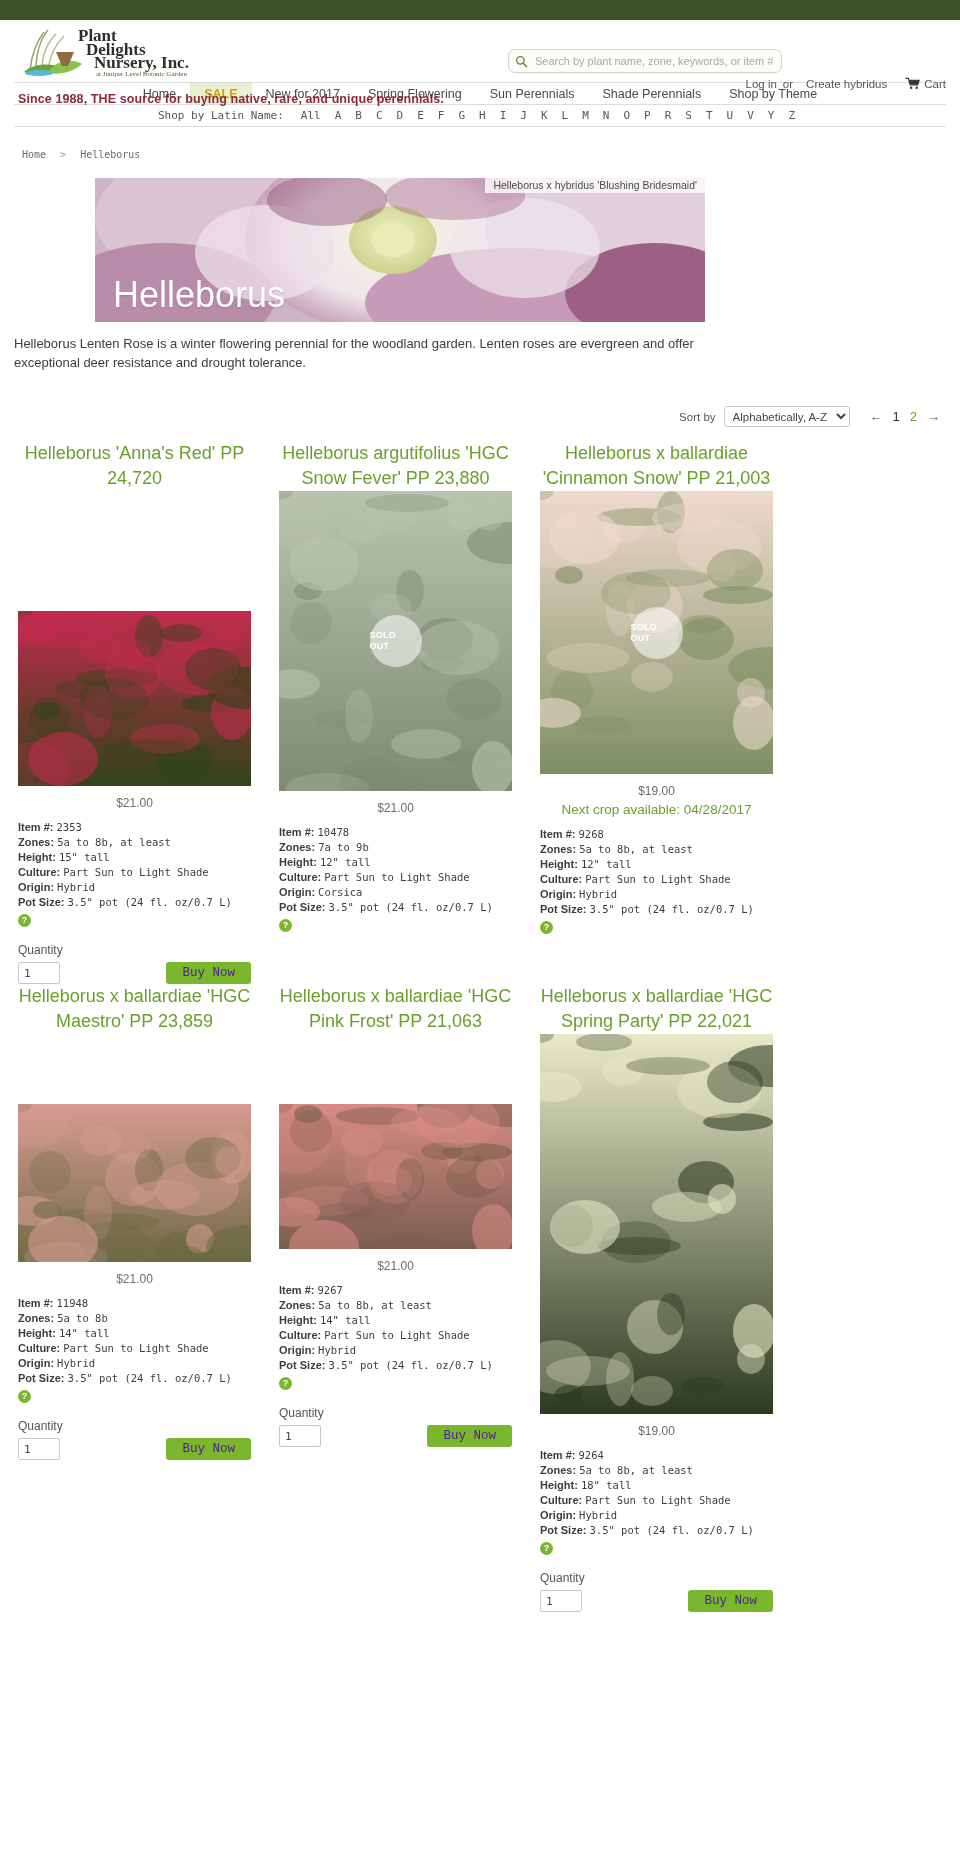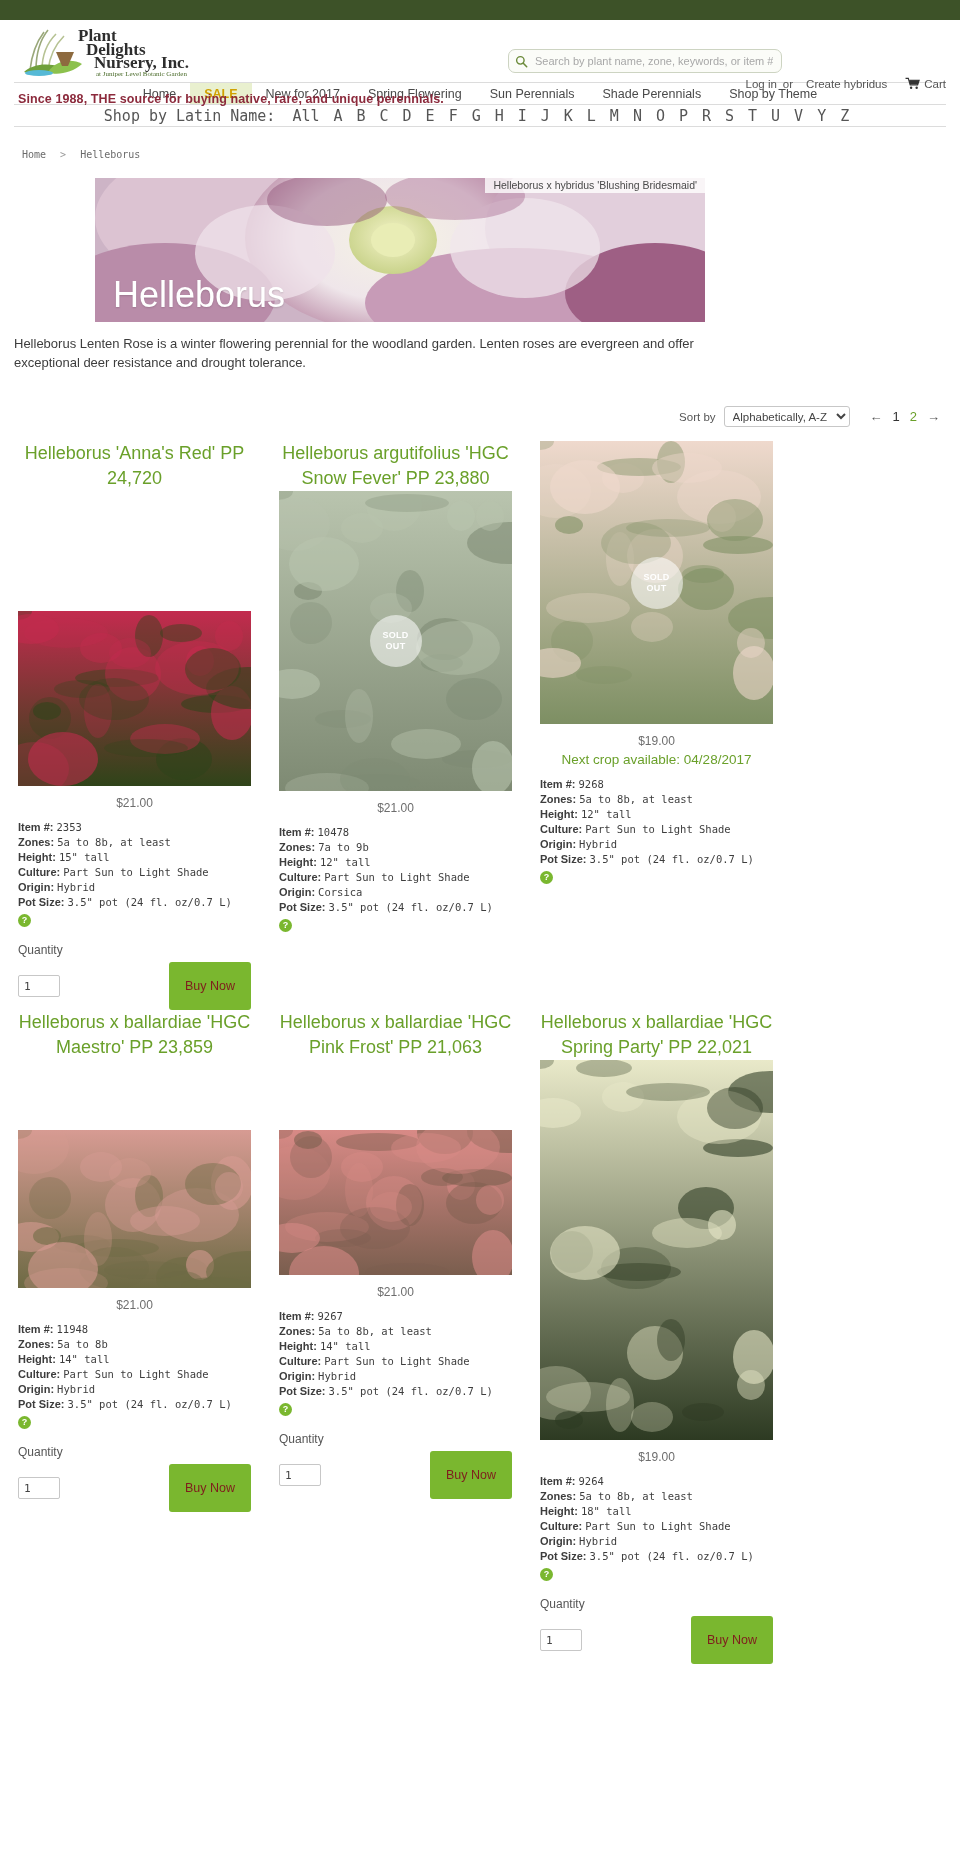--- a/index.html
+++ b/index.html
@@ -60,7 +60,7 @@
   .nav2 {
     border-bottom: 1px solid #dcdcdc;
     height: 22px; display:flex; justify-content:center; align-items:center;
-    font-family:"DejaVu Sans Mono", monospace; font-size: 15px; color:#555;text-align:right;
+    font-family:"DejaVu Sans Mono", monospace; font-size: 11px; color:#555;text-align:right;
   }
   .nav2 .label { margin-right: 10px; color:#555; }
   .nav2 a { color:#555; text-decoration:none; padding: 0 7px; }

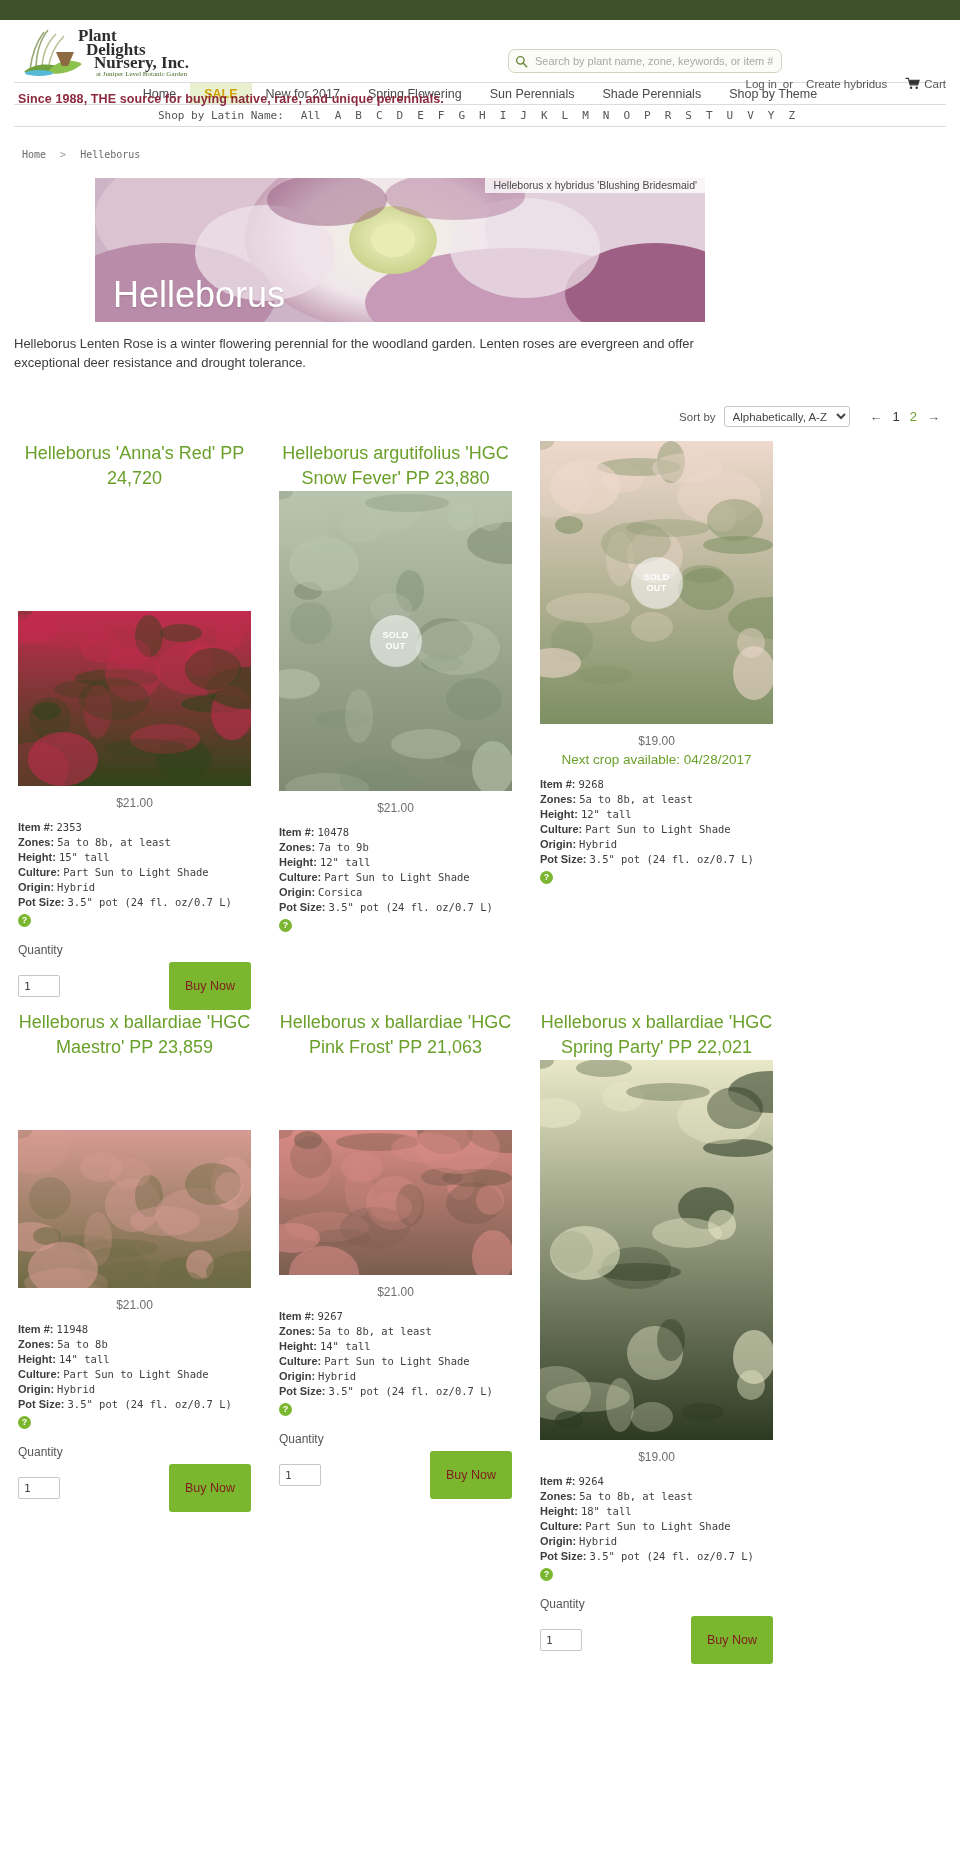--- a/index.html
+++ b/index.html
@@ -379,6 +379,7 @@
       </div>
     </div>
     <div class="card c2">
+      <a href="#" class="p-title" style="display: block; text-decoration: none;">Helleborus x ballardiae 'Cinnamon Snow' PP 21,003</a>
       <div style="height: 0px;"></div>
       <a href="#" class="p-img">
         <svg class="ph" viewBox="0 0 233 283" preserveAspectRatio="none" height="283">

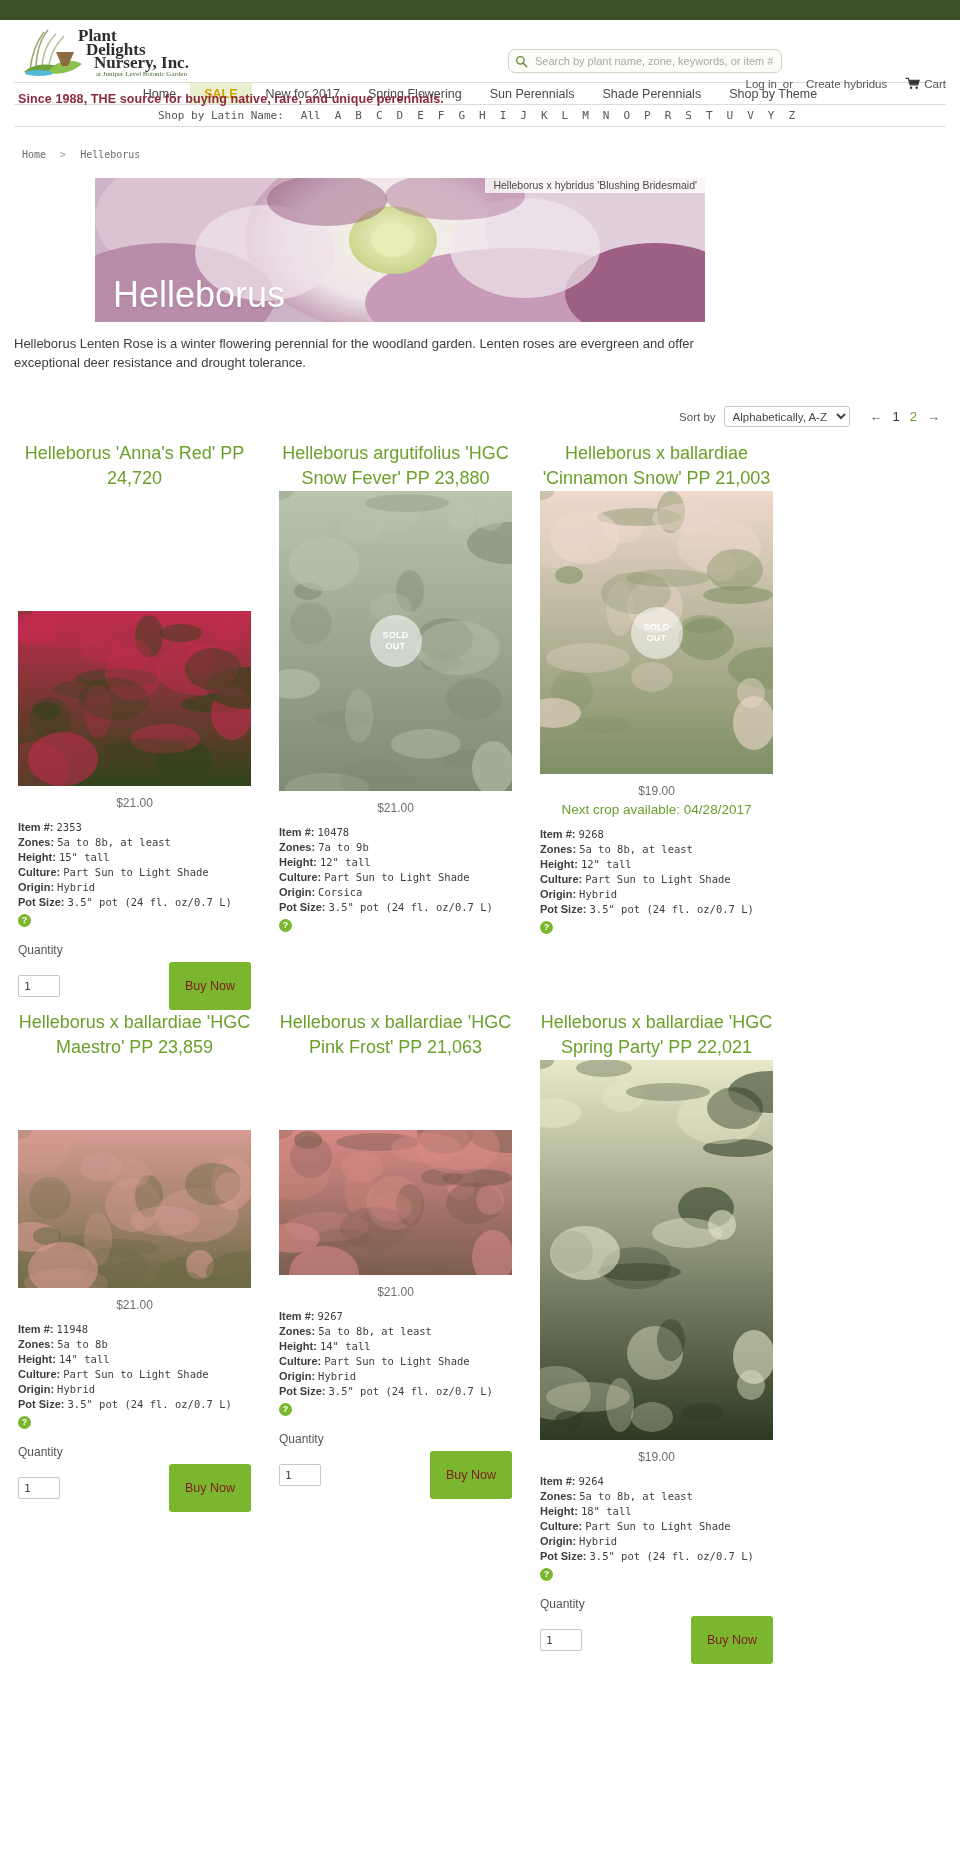--- a/index.html
+++ b/index.html
@@ -121,7 +121,7 @@
     width: 52px; height: 52px; border-radius: 50%;
     background: rgba(255,255,255,0.55);
     color:#fff; font-size: 9px; font-weight: bold; letter-spacing:.3px;
-    display:flex; flex-direction:column; align-items:center; justify-content:center;
+    display:flex; flex-direction:column; align-items:flex-start; justify-content:center;
     line-height: 11px; text-align:center;
   }
   .price { text-align:center; color:#6d6d6d; font-size: 12px; margin-top: 10px; }

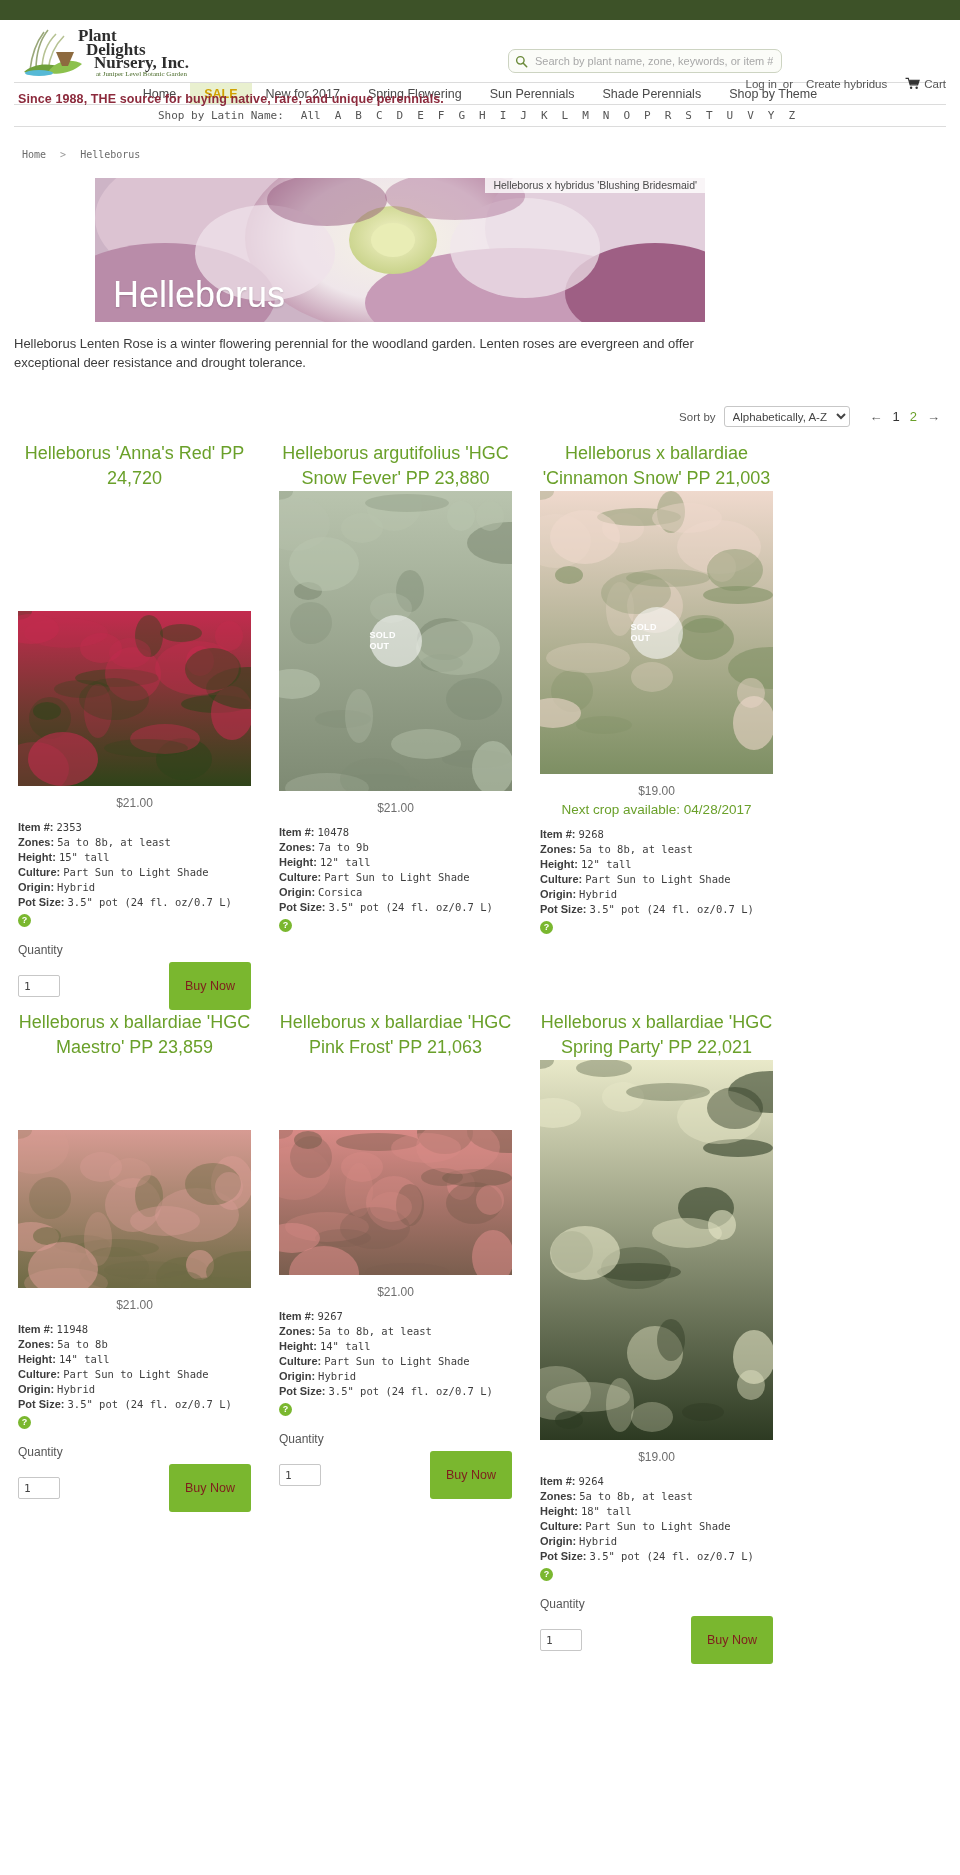--- a/index.html
+++ b/index.html
@@ -145,9 +145,9 @@
     background:#fff;
   }
   .buy-btn {
-    background:#7ab72f; color:#7f1d1d; border:none; border-radius:3px;
-    font-family:Liberation Sans, sans-serif; font-size: 12.5px;
-    padding: 17px 16px; cursor:pointer;
+    background:#7ab72f; color:#4c1d95; border:none; border-radius:3px;
+    font-family:Liberation Mono, monospace; font-size: 12.5px;
+    padding: 4px 16px; cursor:pointer;
   }
 </style>
 </head>

